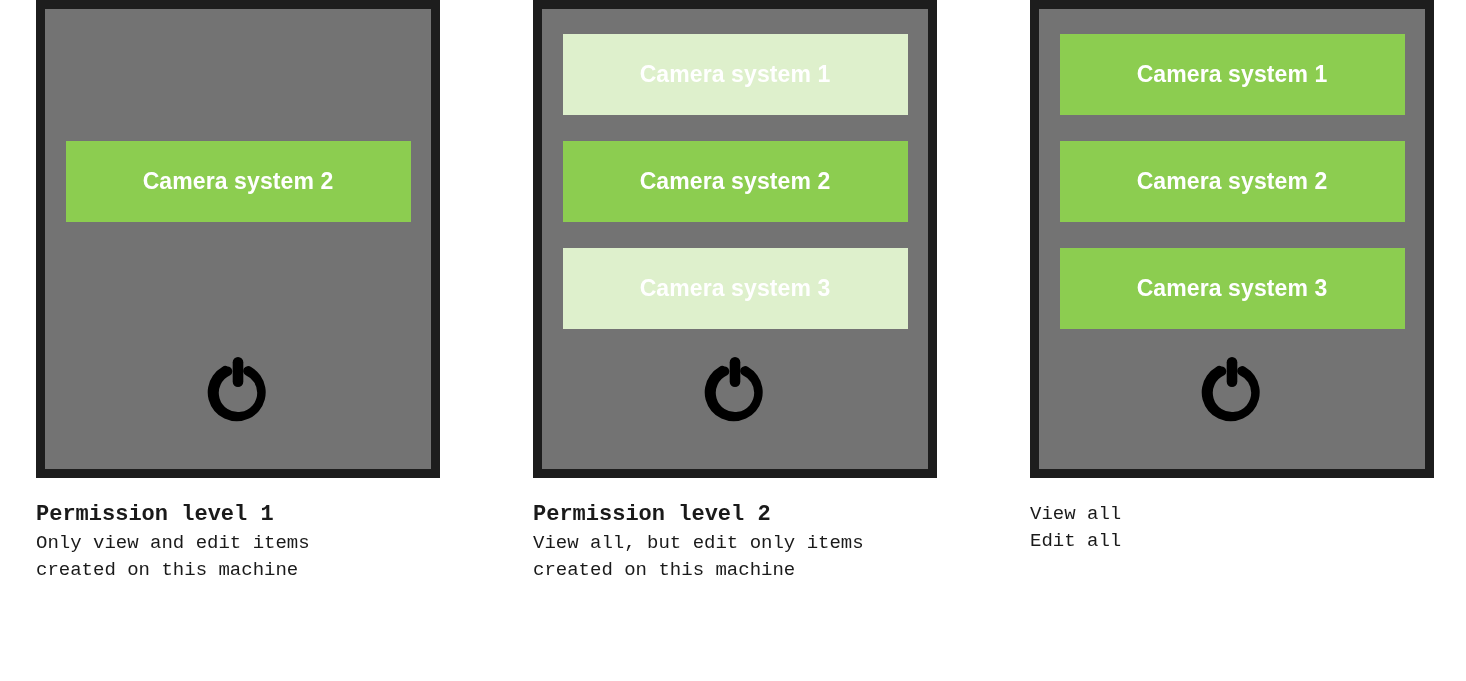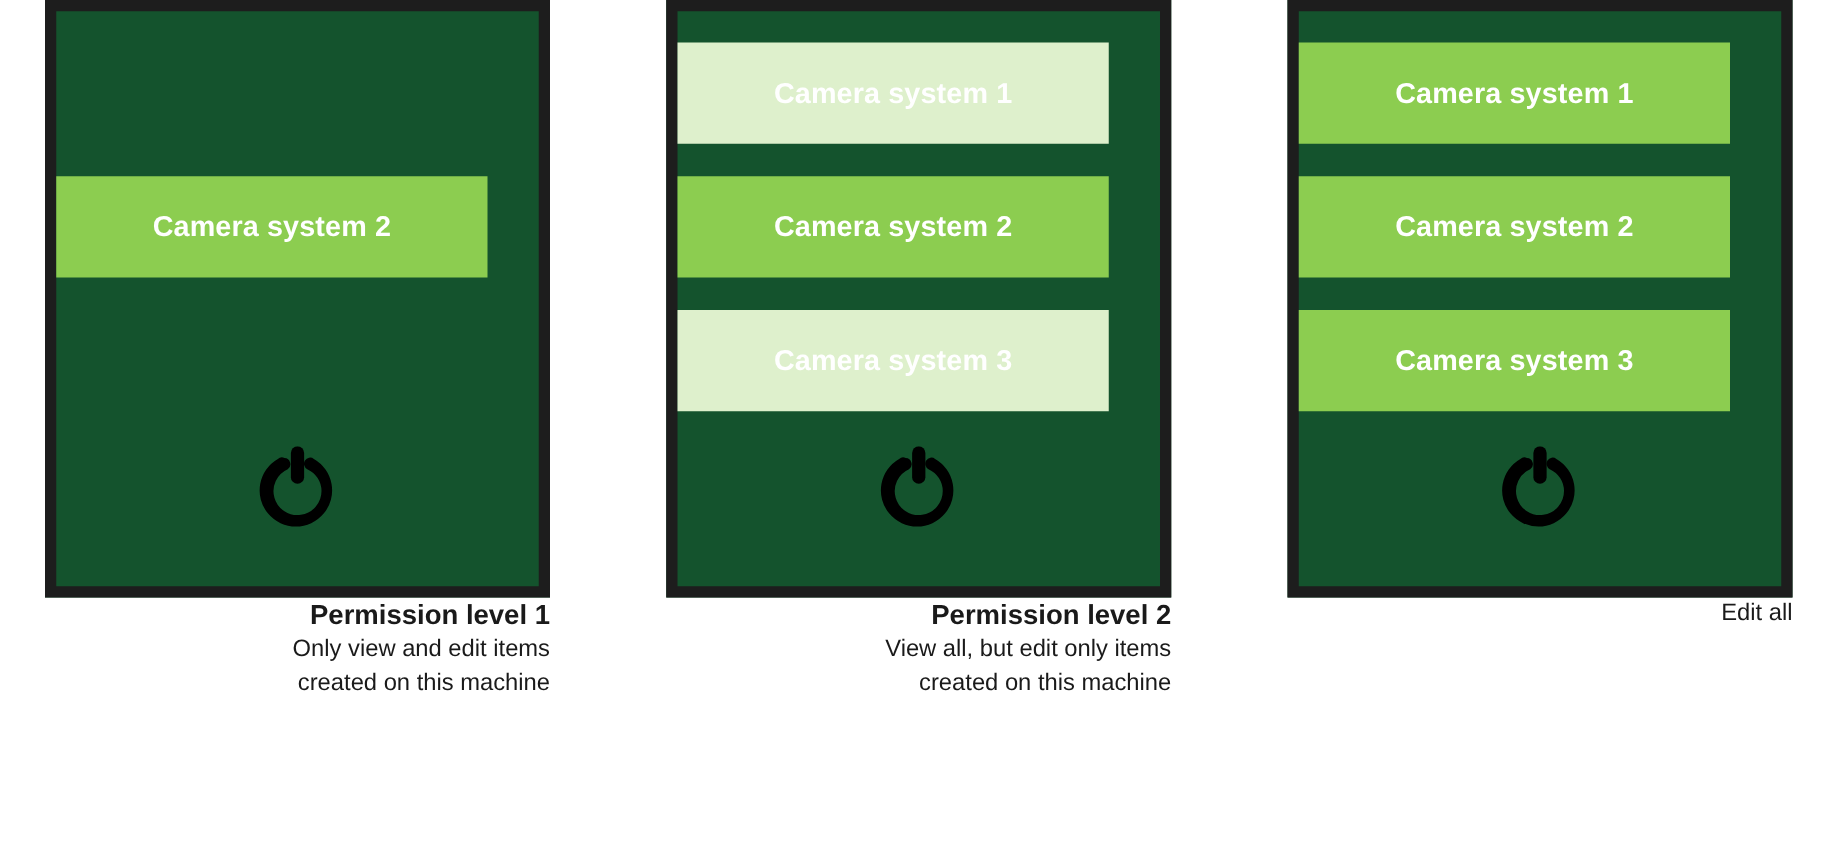--- a/index.html
+++ b/index.html
@@ -42,10 +42,11 @@
     height: 478px;
     box-sizing: border-box;
     border: 9px solid #1d1d1d;
-    background: #14532d;
+    background: #737373;
     position: relative;
     display: flex;
     flex-direction: column;
+    align-items: center;
   }
 
   .slots {

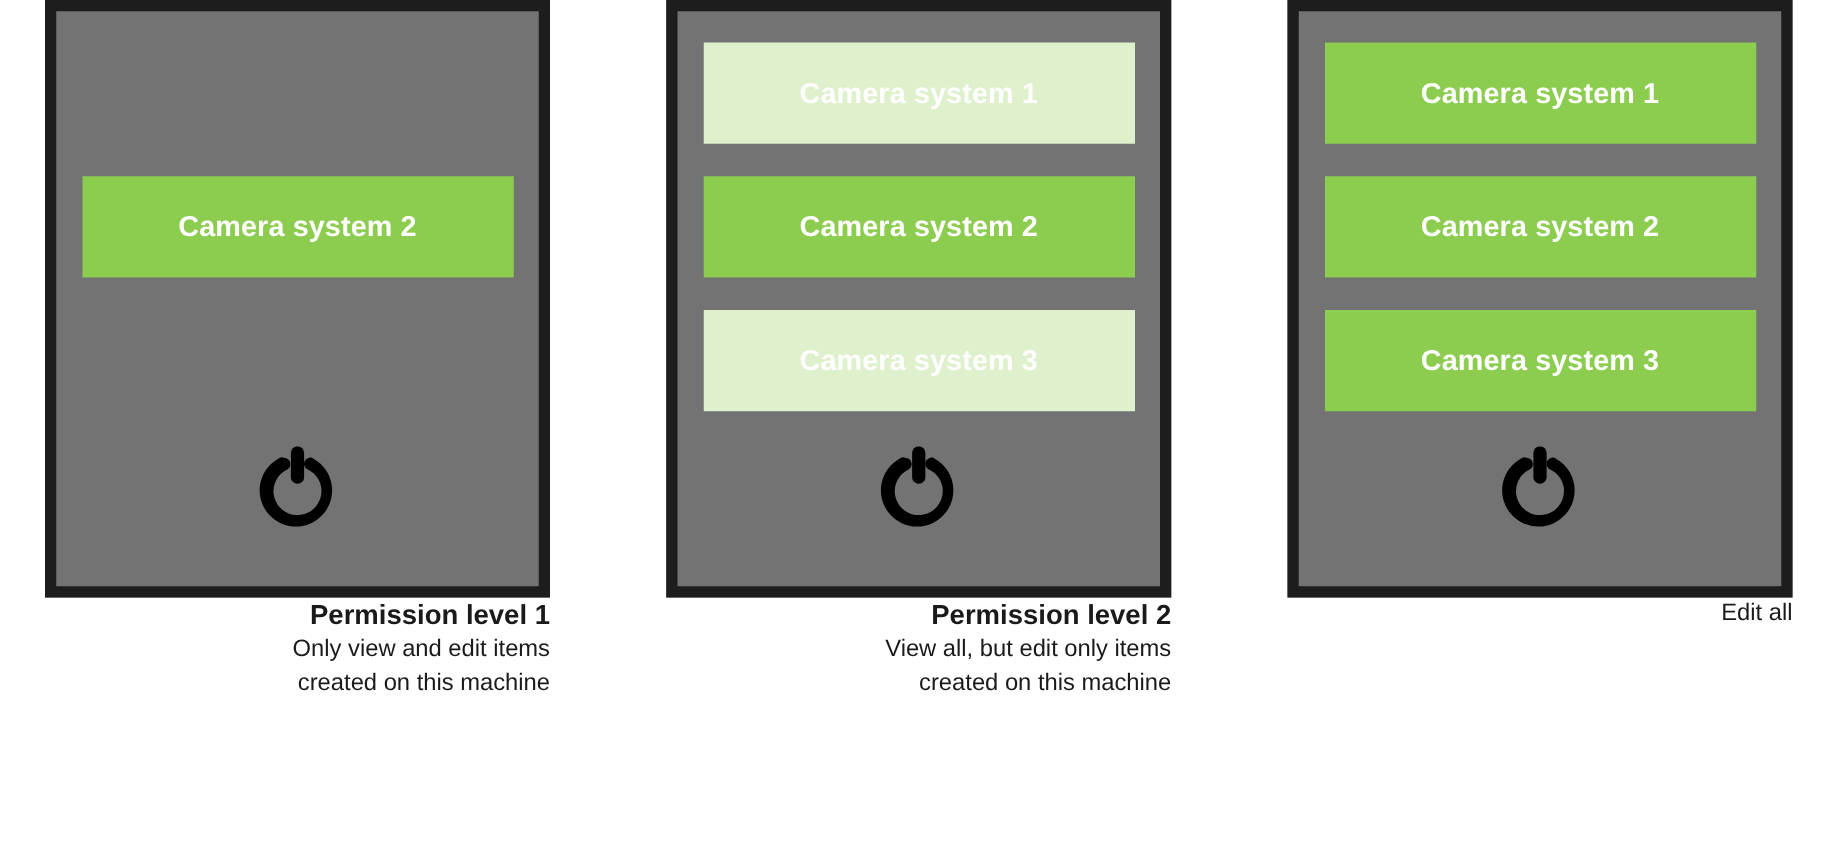--- a/index.html
+++ b/index.html
@@ -98,8 +98,10 @@
 
   
   .caption {
-    text-align: right;
+    margin-top: 23px;
+    text-align: left;
     width: 404px;
+    font-family: Liberation Mono, monospace;
   }
   .caption-title {
     font-size: 22px;

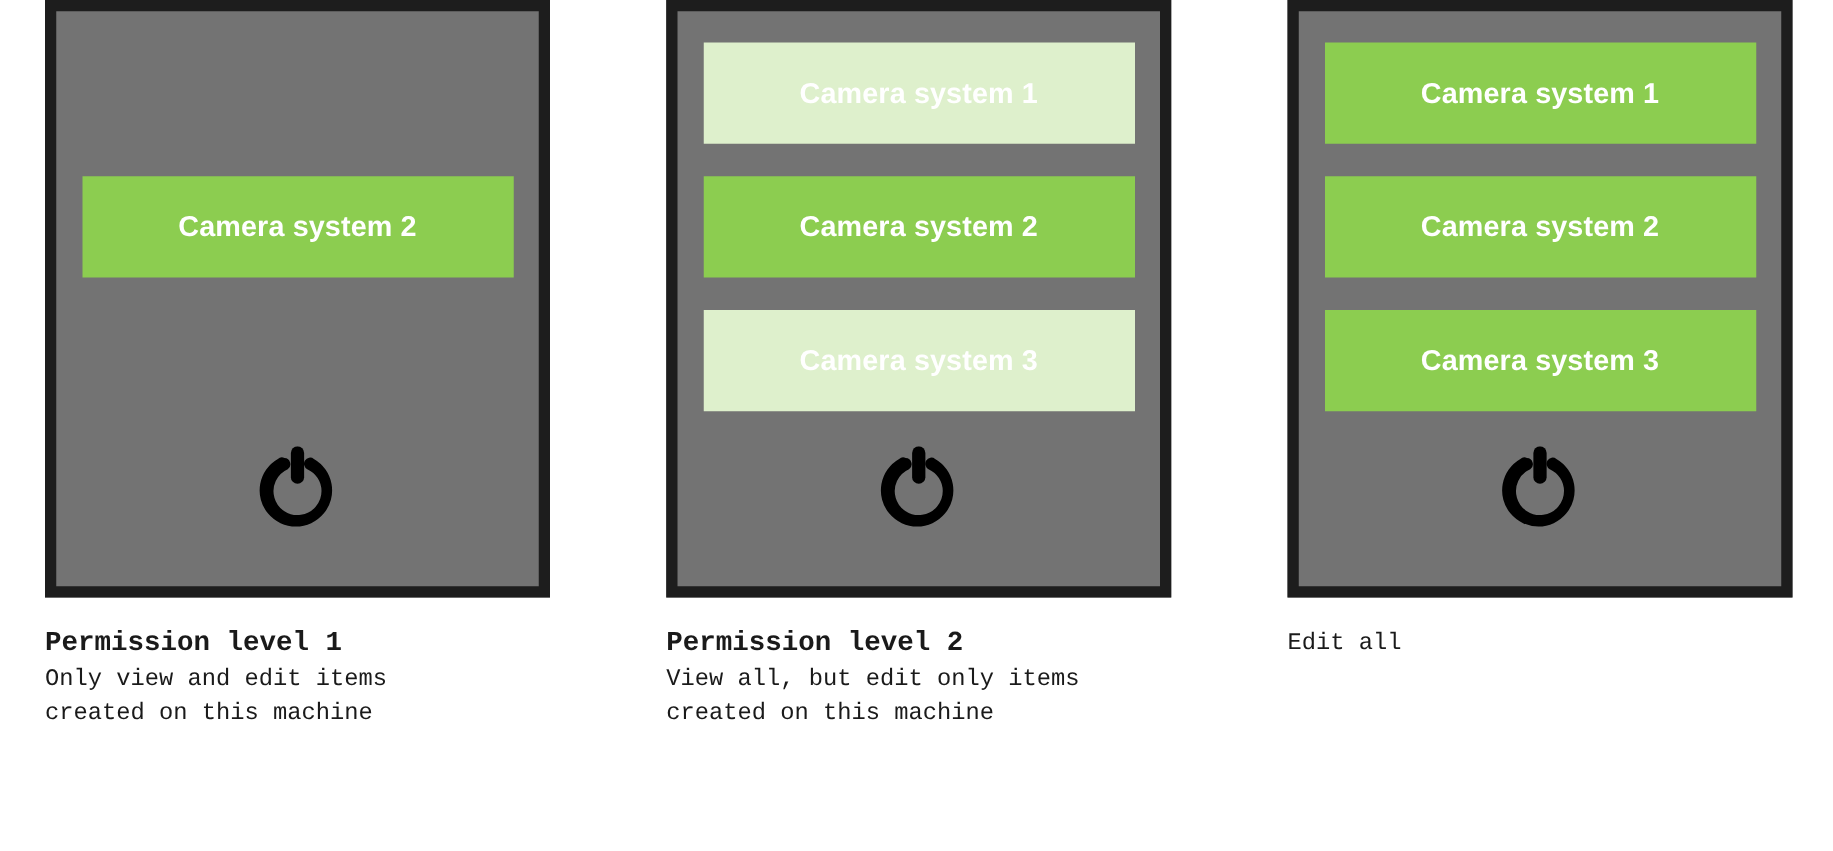--- a/index.html
+++ b/index.html
@@ -196,6 +196,7 @@
       </div>
     </div>
     <div class="caption">
+      <div class="caption-line">View all</div>
       <div class="caption-line">Edit all</div>
     </div>
   </div>

